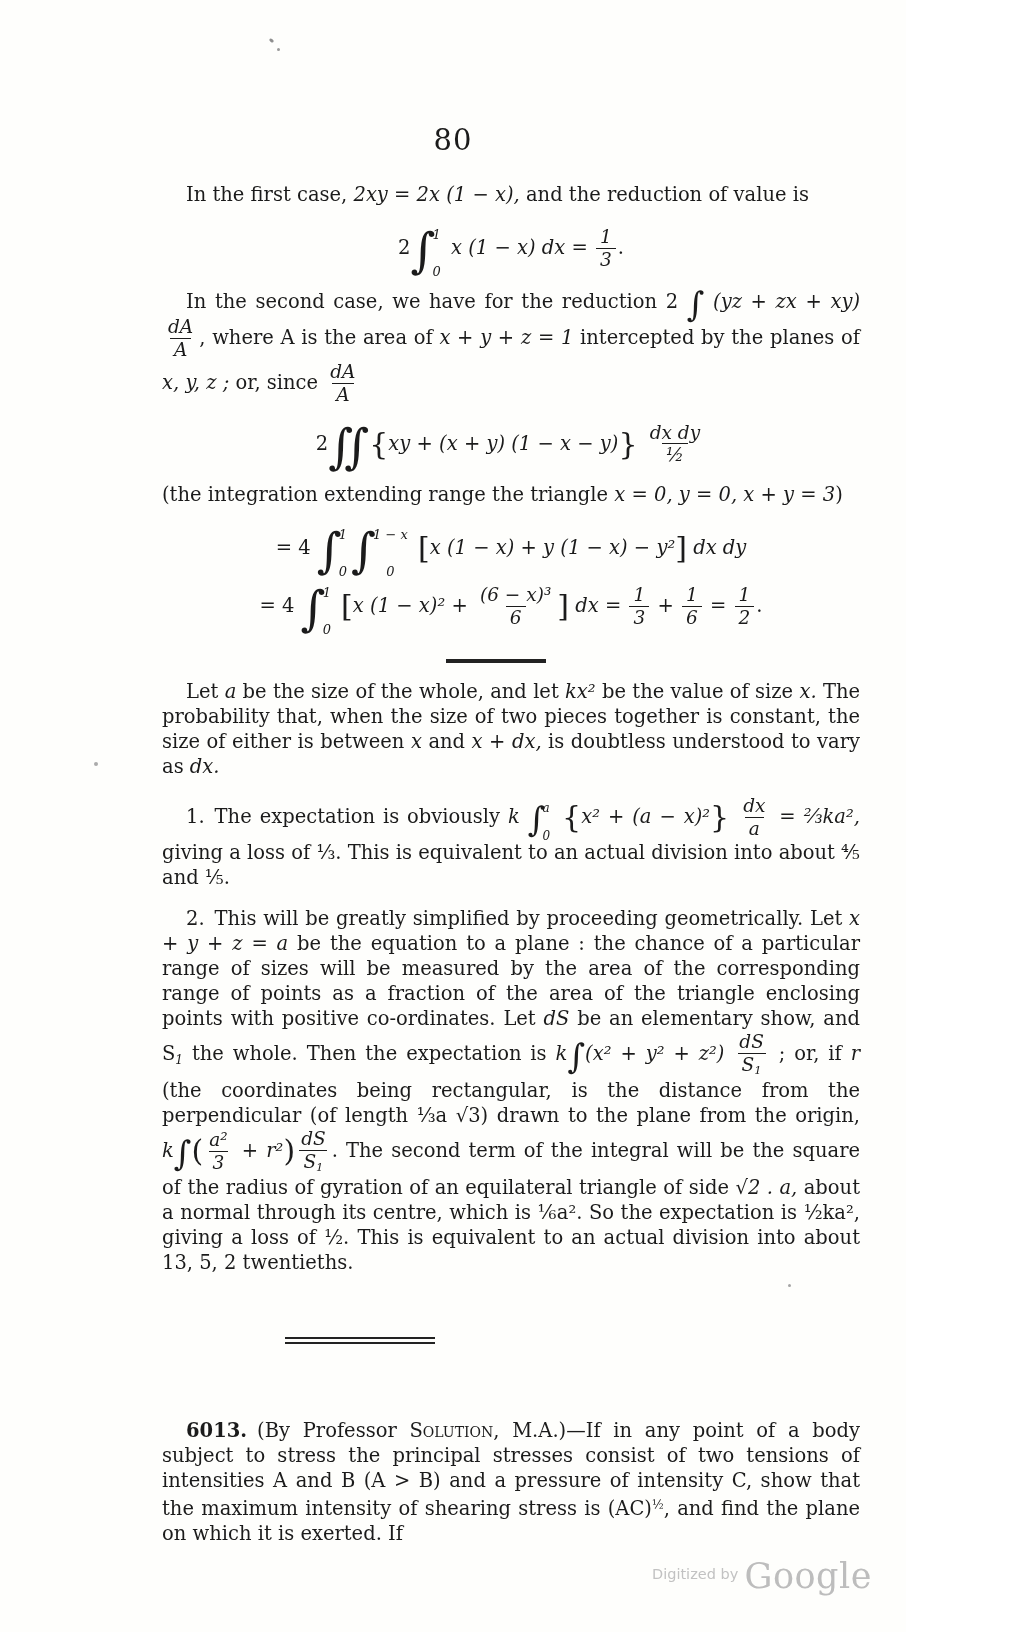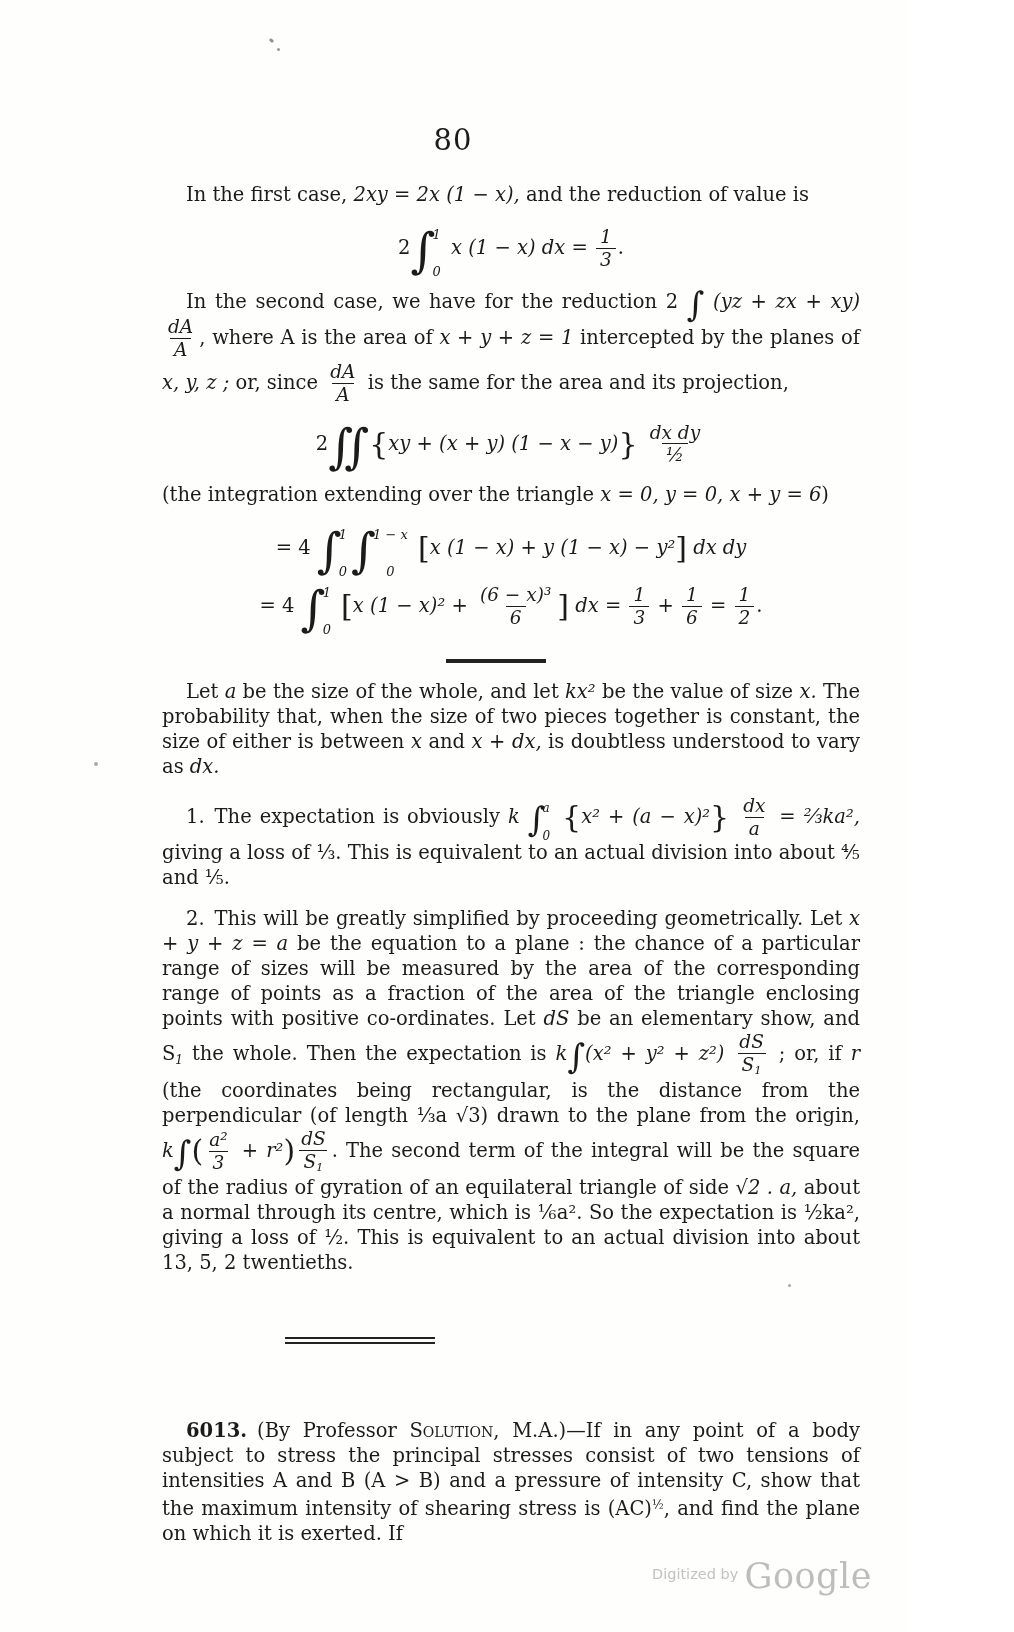--- a/index.html
+++ b/index.html
@@ -106,7 +106,6 @@
           <span class="fn">dA</span>
           <span class="fd">A</span>
         </span>
-      <span>is the same for the area and its projection,</span>
     </p>
 
     <div class="eq">

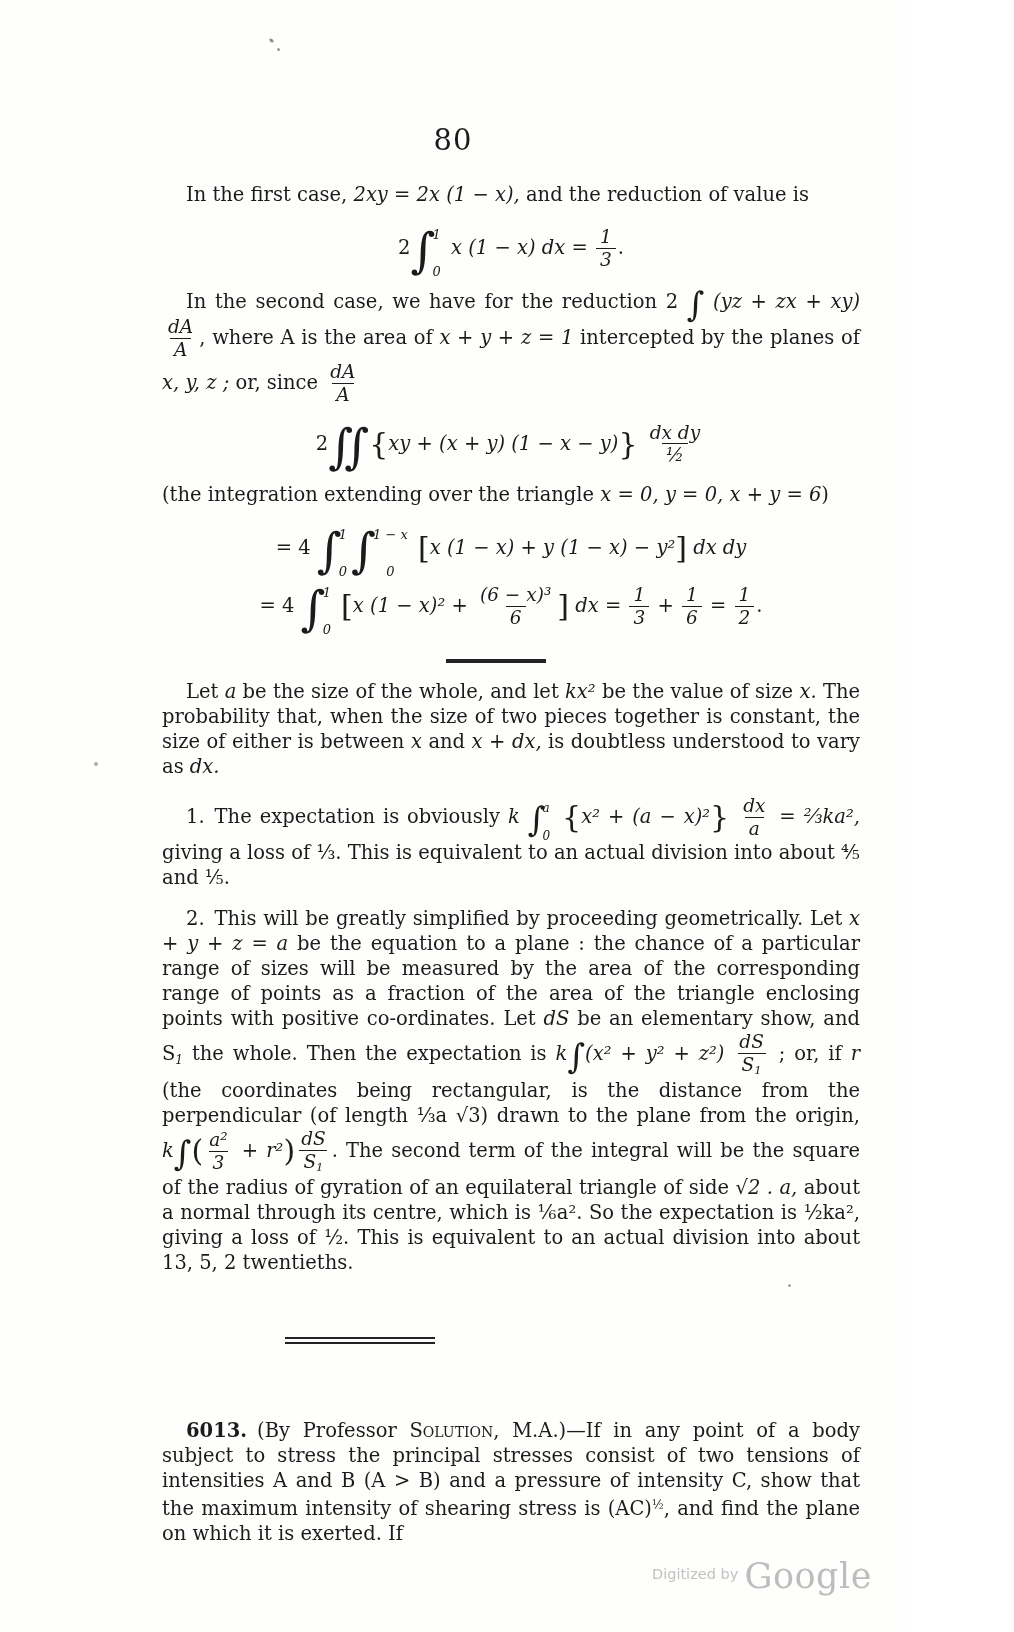--- a/index.html
+++ b/index.html
@@ -117,7 +117,7 @@
     </div>
 
     <p>
-      <span>(the integration extending over the triangle</span>
+      <span>(the integration extending range the triangle</span>
       <span class="m">x = 0,  y = 0,  x + y = 6</span><span>)</span>
     </p>
 

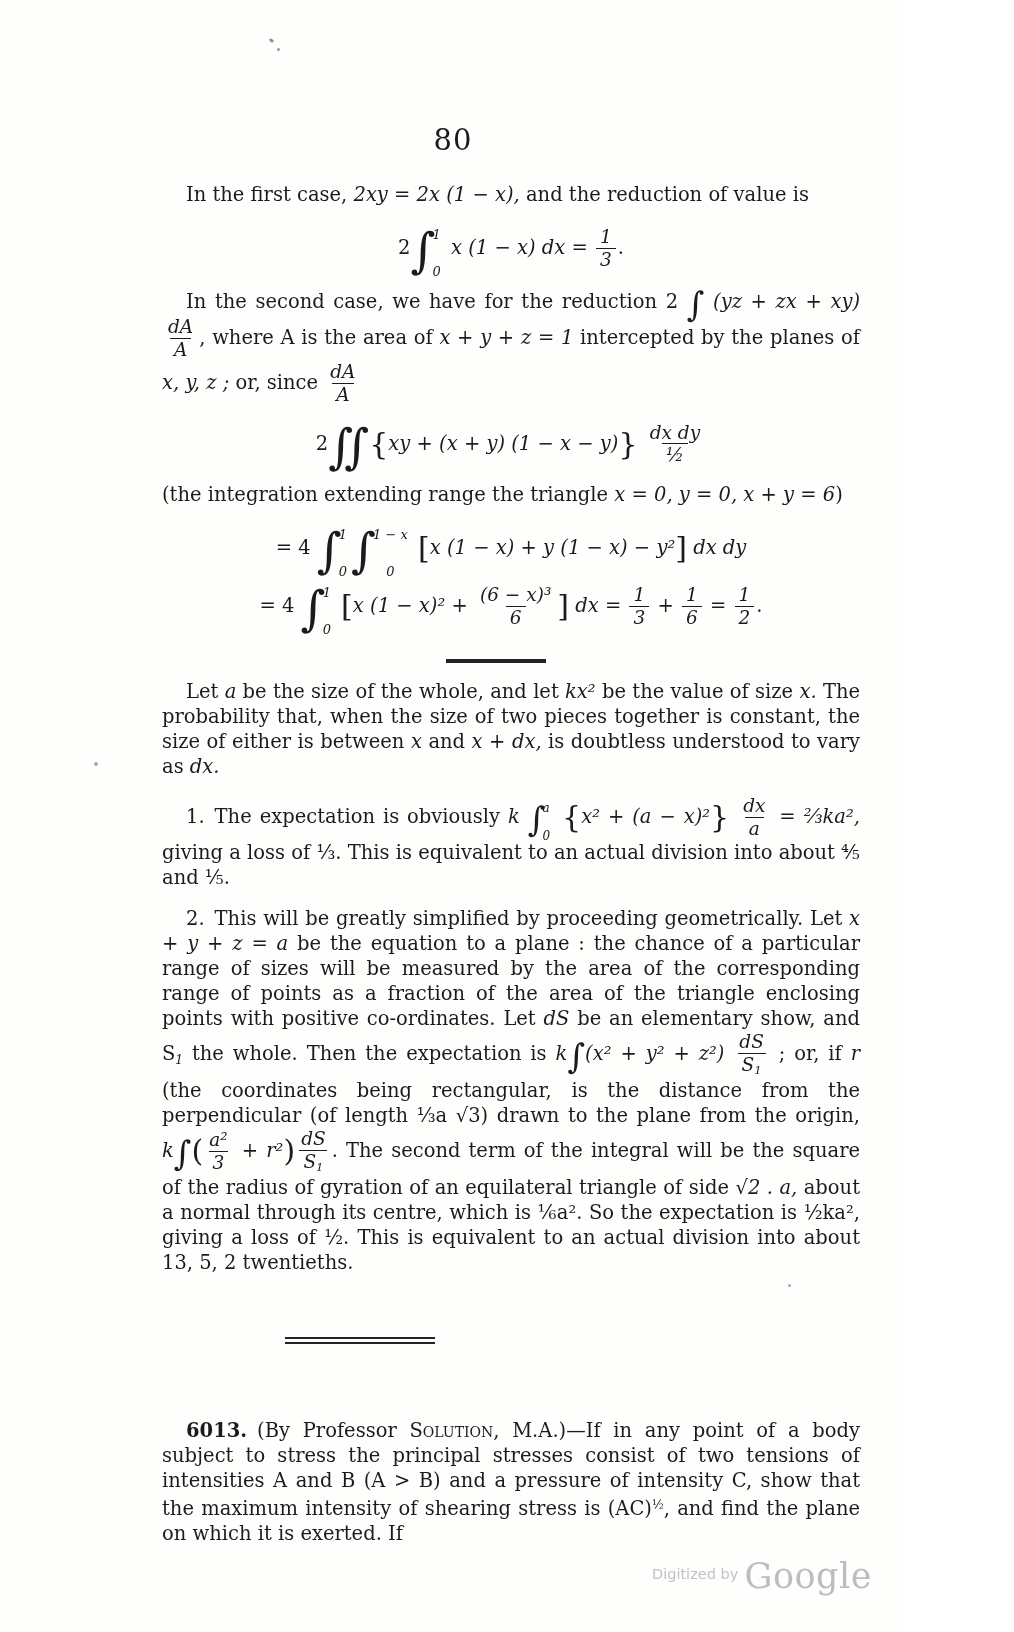--- a/index.html
+++ b/index.html
@@ -118,7 +118,7 @@
 
     <p>
       <span>(the integration extending range the triangle</span>
-      <span class="m">x = 0,  y = 0,  x + y = 6</span><span>)</span>
+      <span class="m">x = 0,  y = 0,  x + y = 3</span><span>)</span>
     </p>
 
     <div class="eq">

